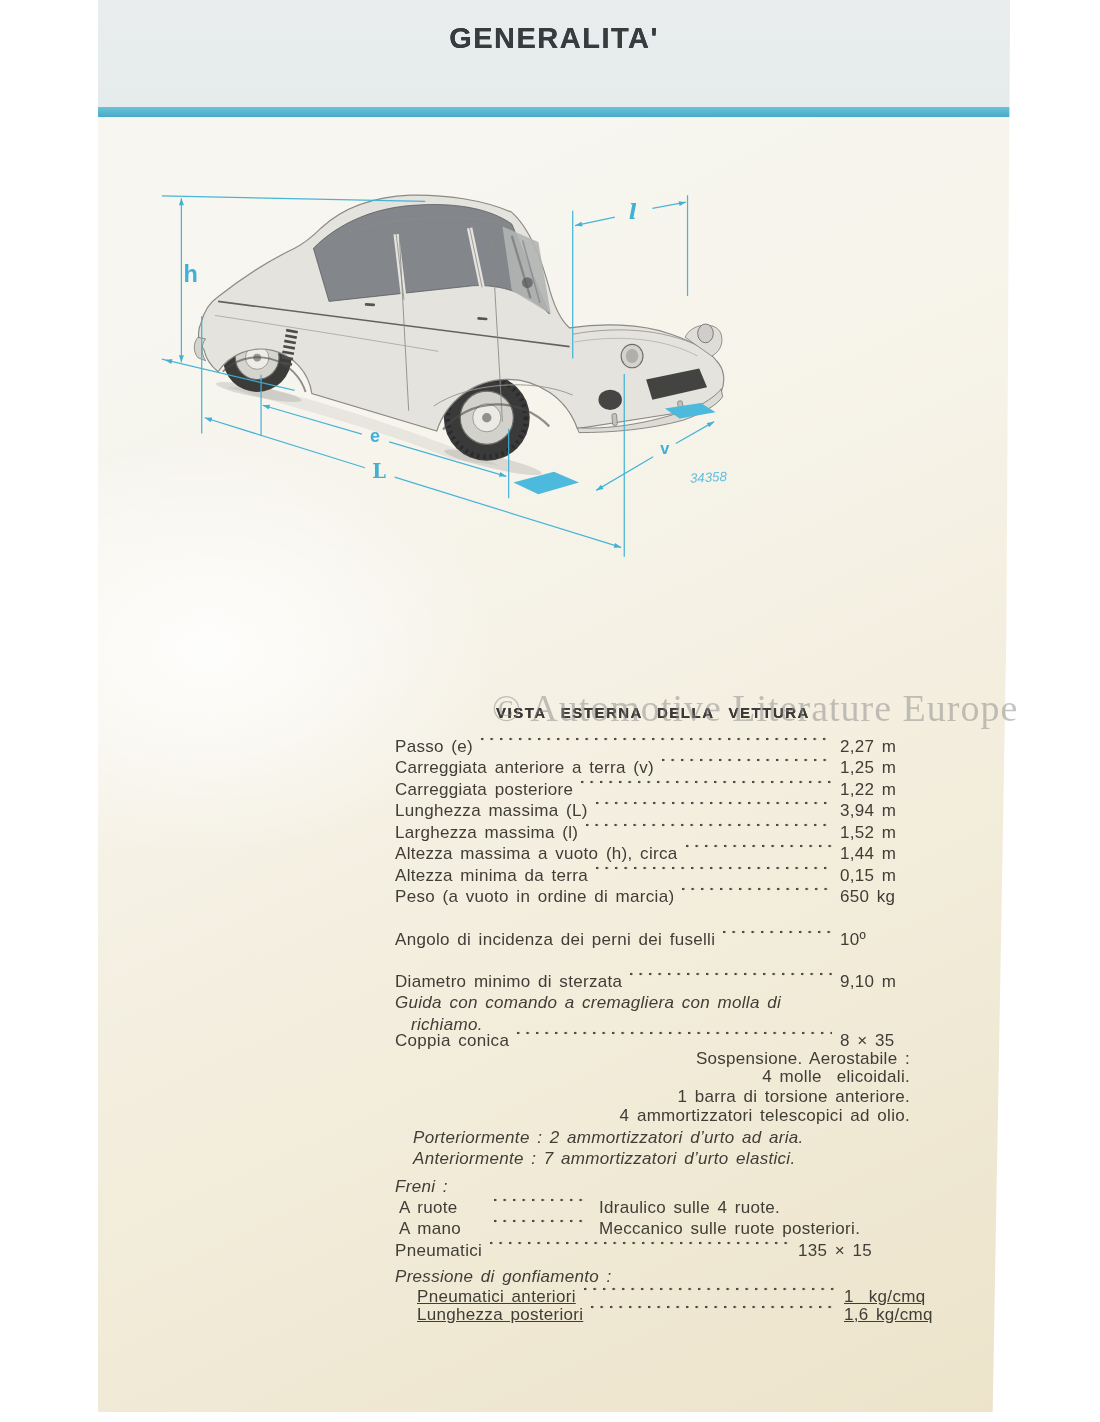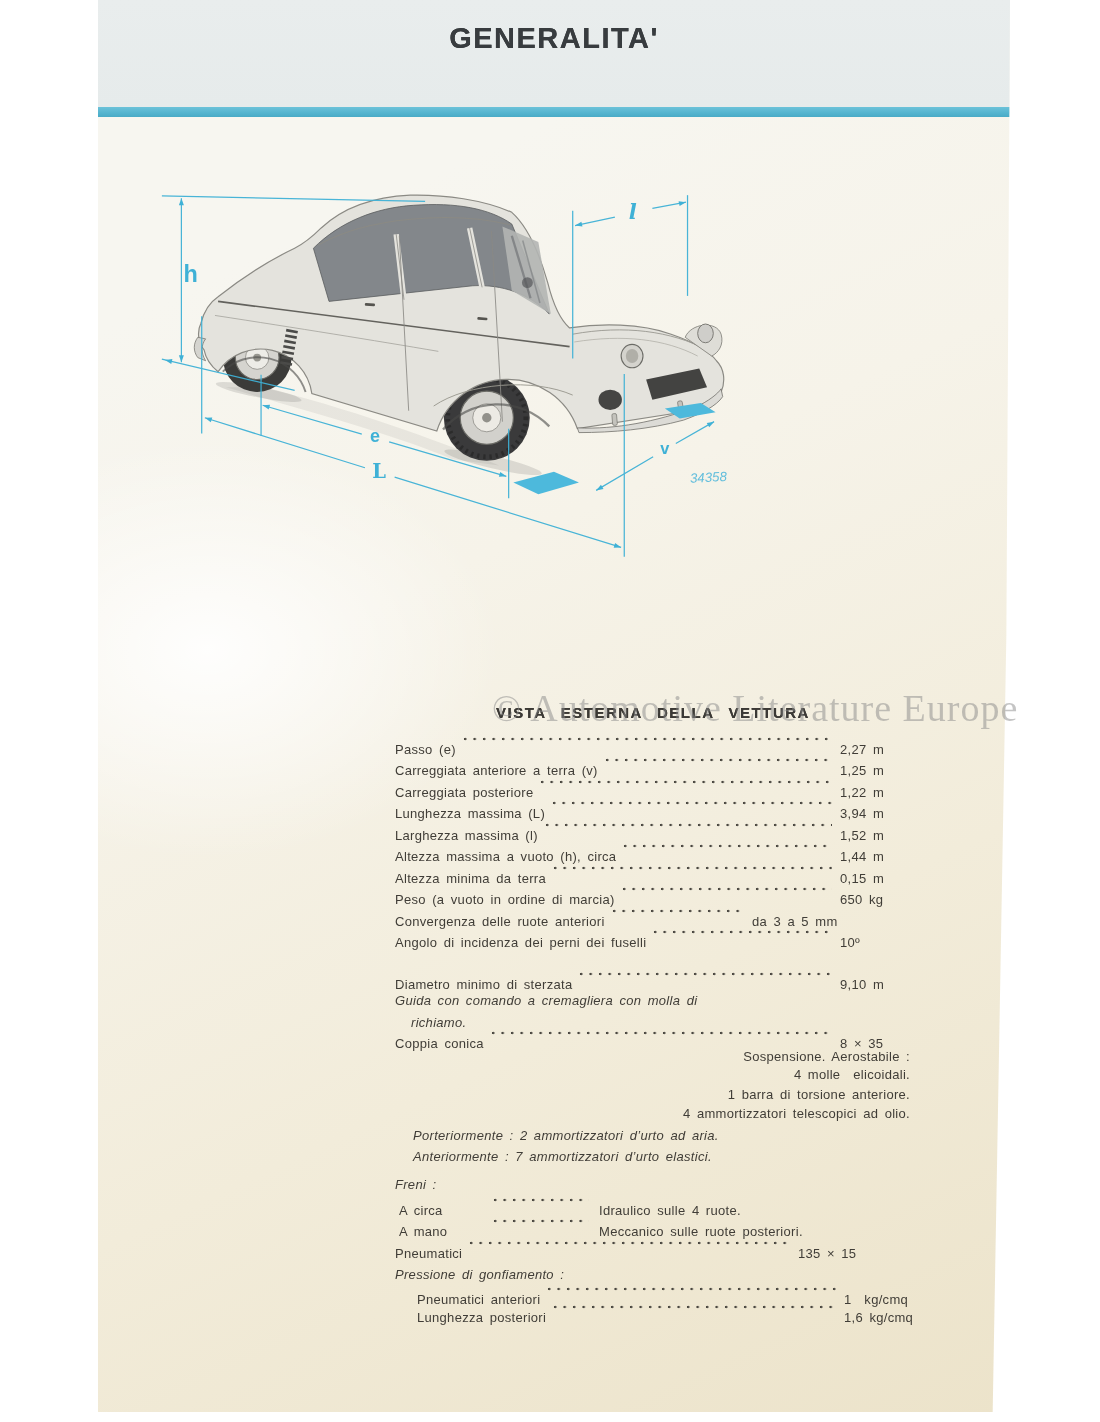--- a/index.html
+++ b/index.html
@@ -45,7 +45,7 @@
   .specs{position:absolute;left:297px;top:0;width:515px;height:1388px;color:#403d37;}
   .row{
     position:absolute;left:0;width:515px;height:20px;display:flex;align-items:flex-end;
-    font-size:13px;letter-spacing:.3px;word-spacing:2.5px;white-space:nowrap;
+    font-size:17px;letter-spacing:.3px;word-spacing:2.5px;white-space:nowrap;
   }
   .row .lbl{flex:0 0 auto;}
   .row .lead{

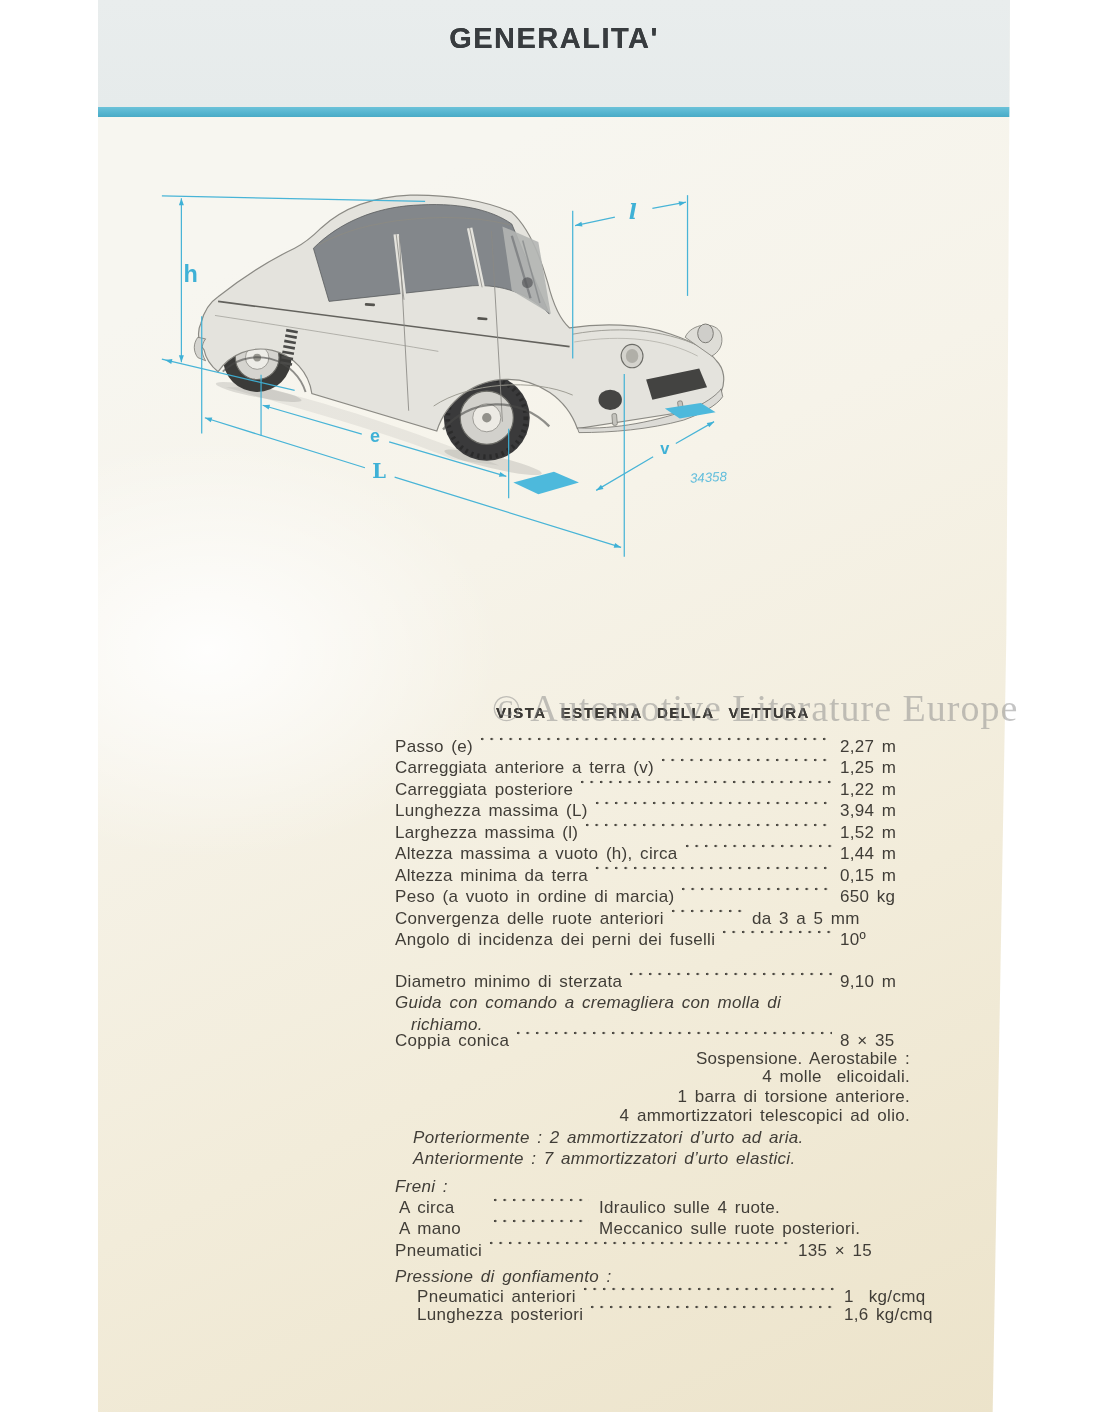--- a/index.html
+++ b/index.html
@@ -265,11 +265,6 @@
         <span class="lead"></span>
         <span class="val">650 kg</span>
       </div>
-    <div class="row" style="top:909px">
-        <span class="lbl">Convergenza delle ruote anteriori</span>
-        <span class="lead"></span>
-        <span class="val w-wide">da 3 a 5 mm</span>
-      </div>
     <div class="row" style="top:930px">
         <span class="lbl">Angolo di incidenza dei perni dei fuselli</span>
         <span class="lead"></span>

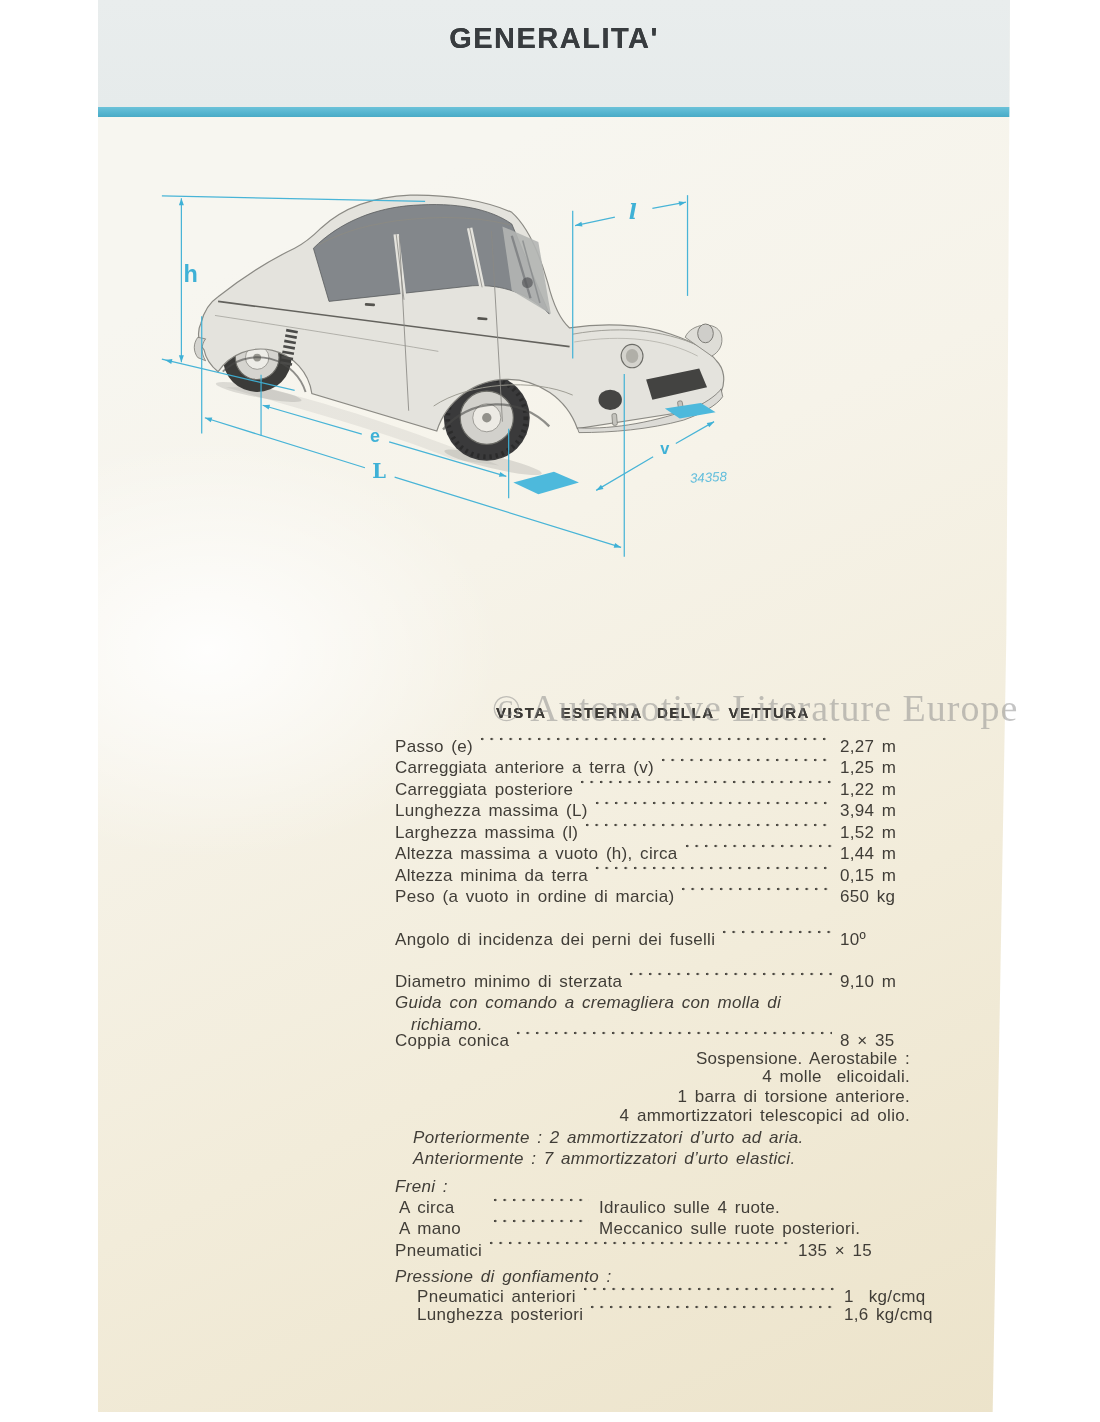--- a/index.html
+++ b/index.html
@@ -294,7 +294,7 @@
 
     <div class="row plain" style="top:1177px">Freni :</div>
     <div class="row frow" style="top:1198px;padding-left:4px">
-        <span class="flbl">A circa</span>
+        <span class="flbl">A ruote</span>
         <span class="flead"></span>
         <span>Idraulico sulle 4 ruote.</span>
       </div>

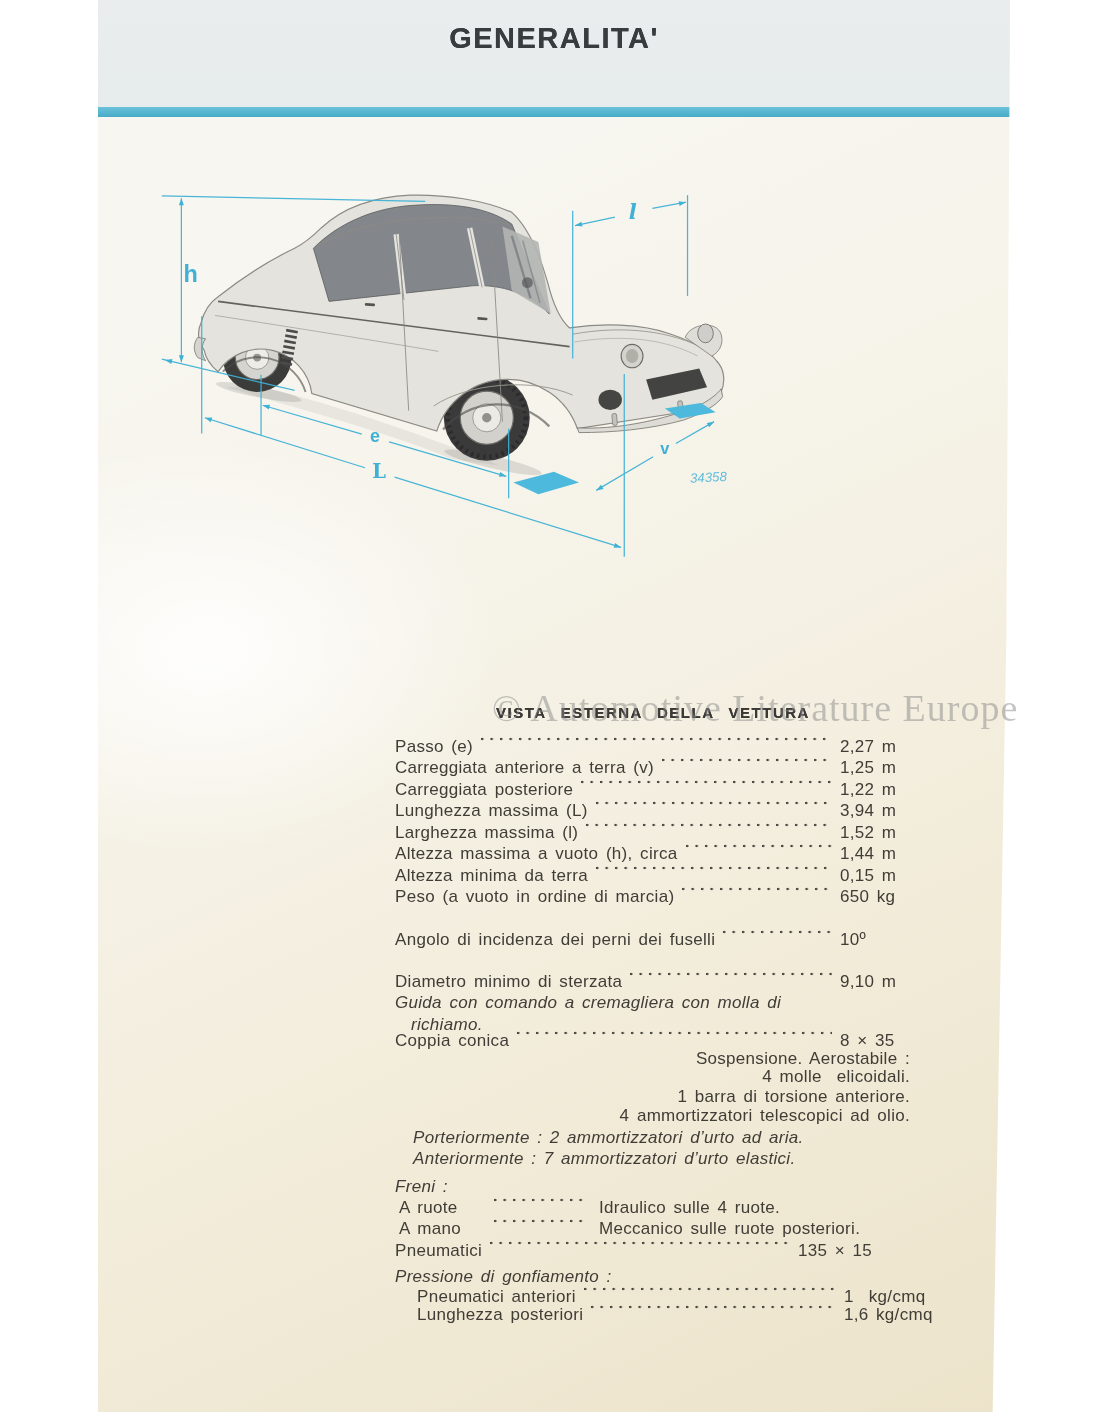--- a/index.html
+++ b/index.html
@@ -62,7 +62,7 @@
   .row.plain{display:block;font-style:italic;}
   .ind16{padding-left:16px;}
   .ind18{padding-left:18px;}
-  .ind22{padding-left:22px;}
+  .ind22{padding-left:22px;text-decoration:underline;}
   .frow .flbl{flex:0 0 92px;}
   .frow .flead{
     flex:0 0 96px;align-self:stretch;margin:0 10px 0 2px;

